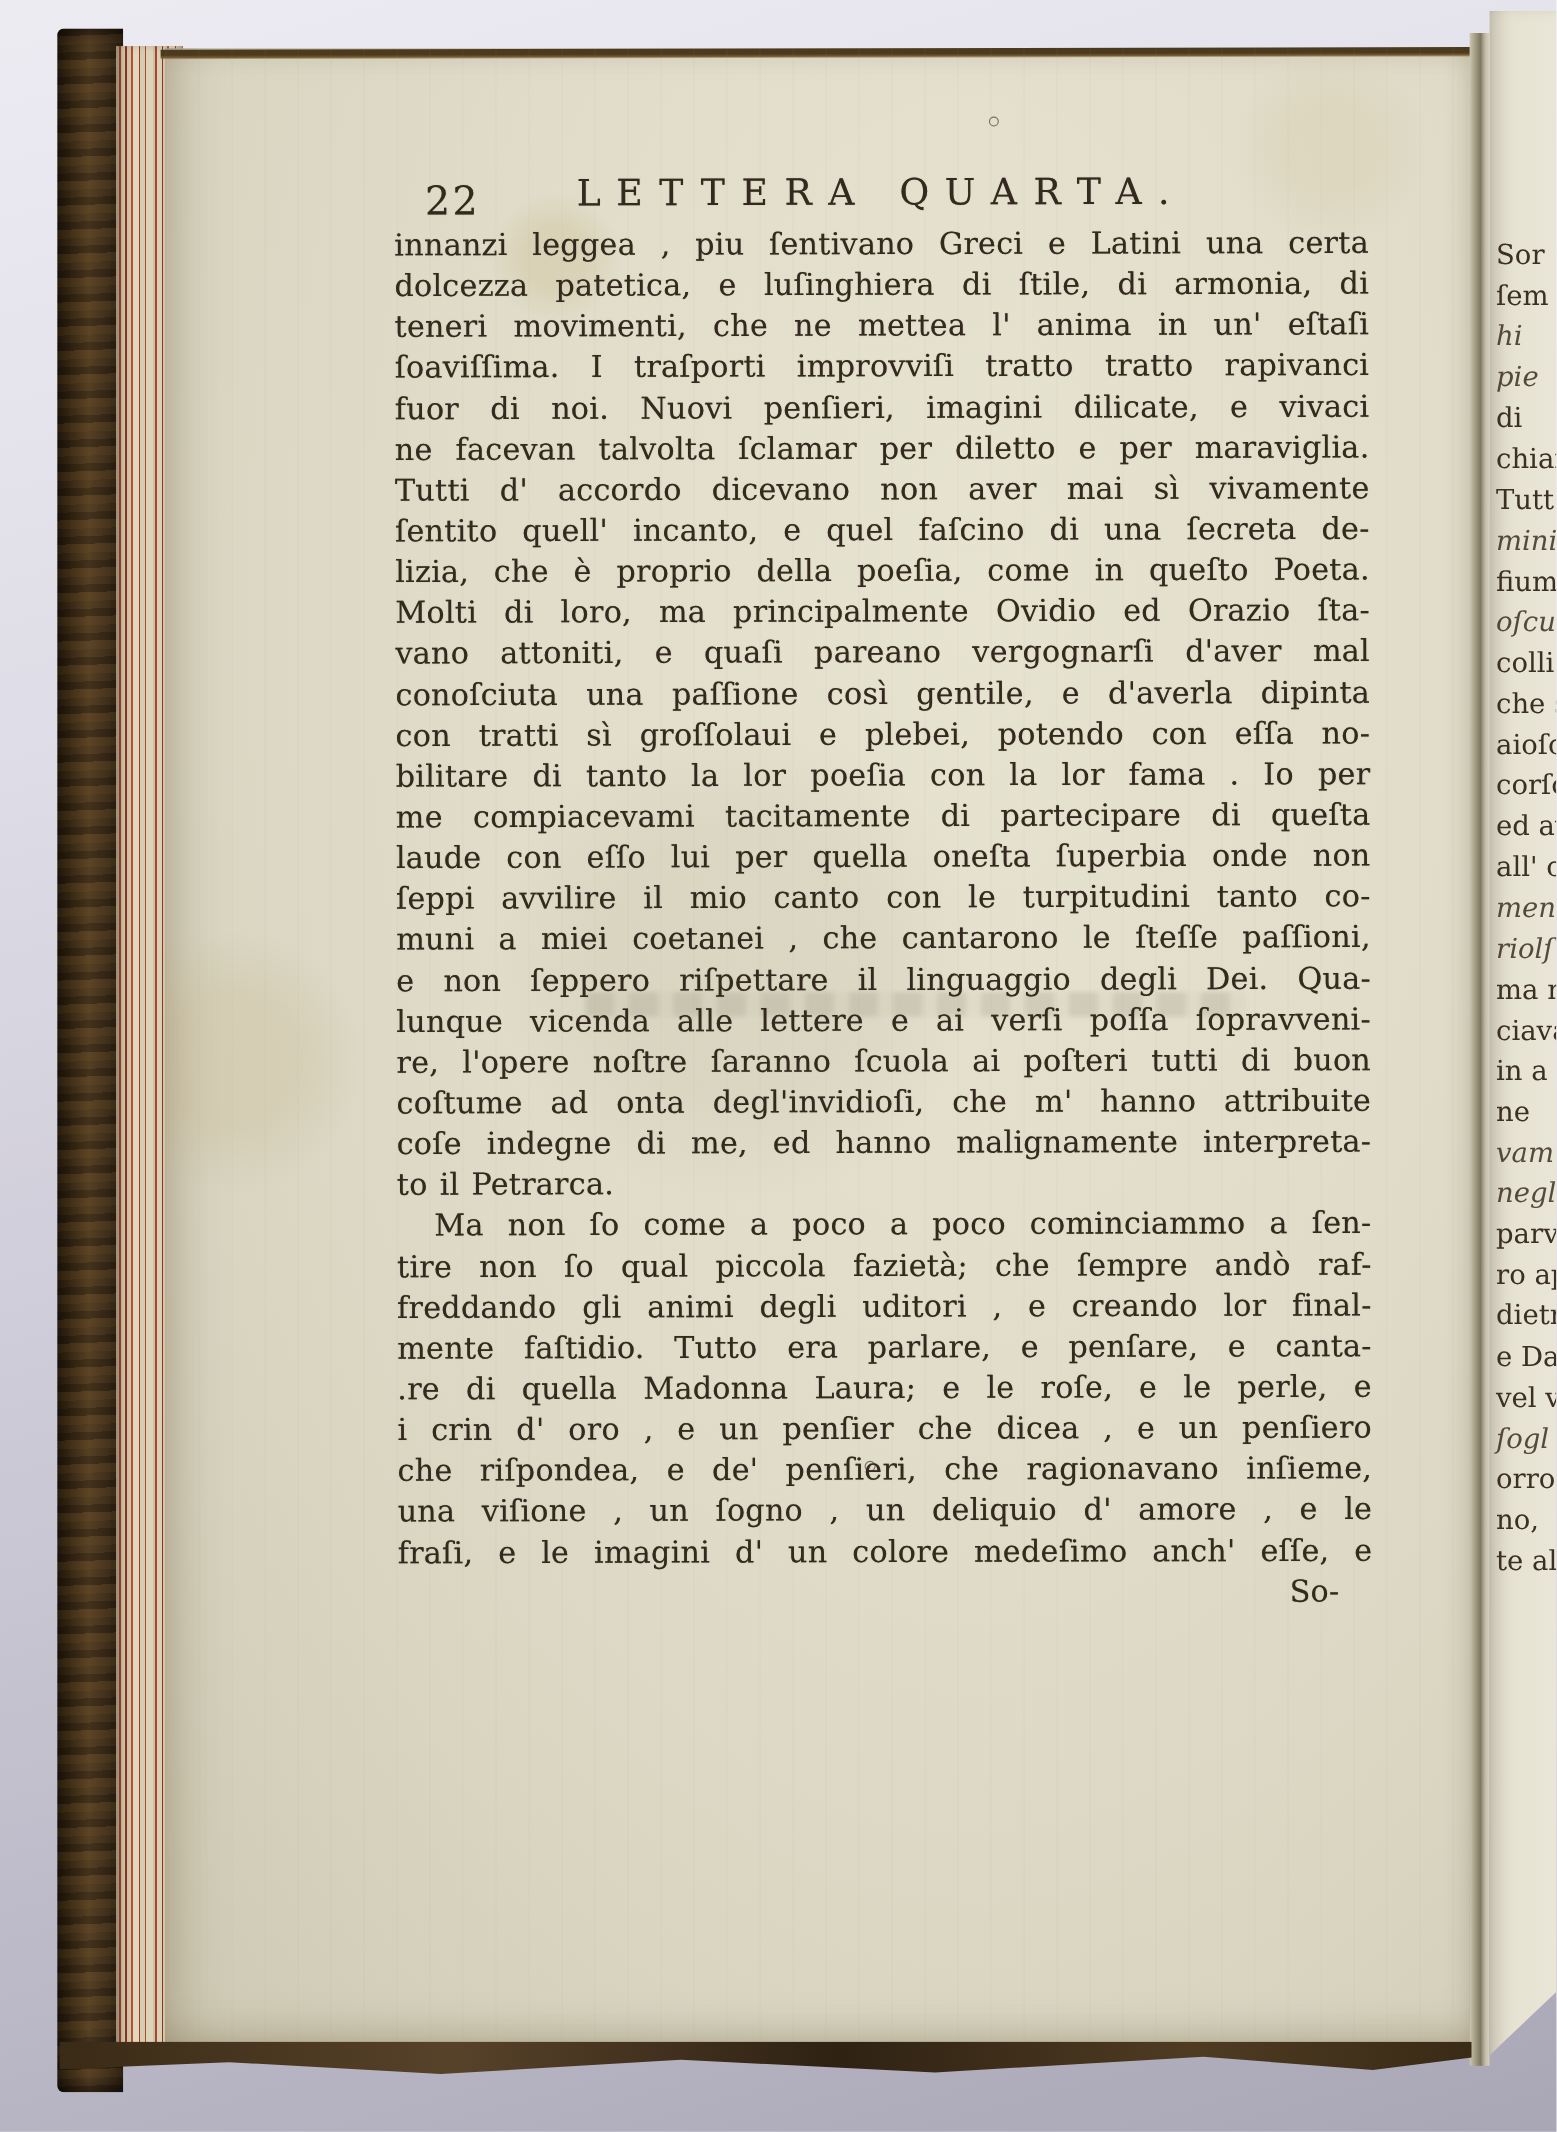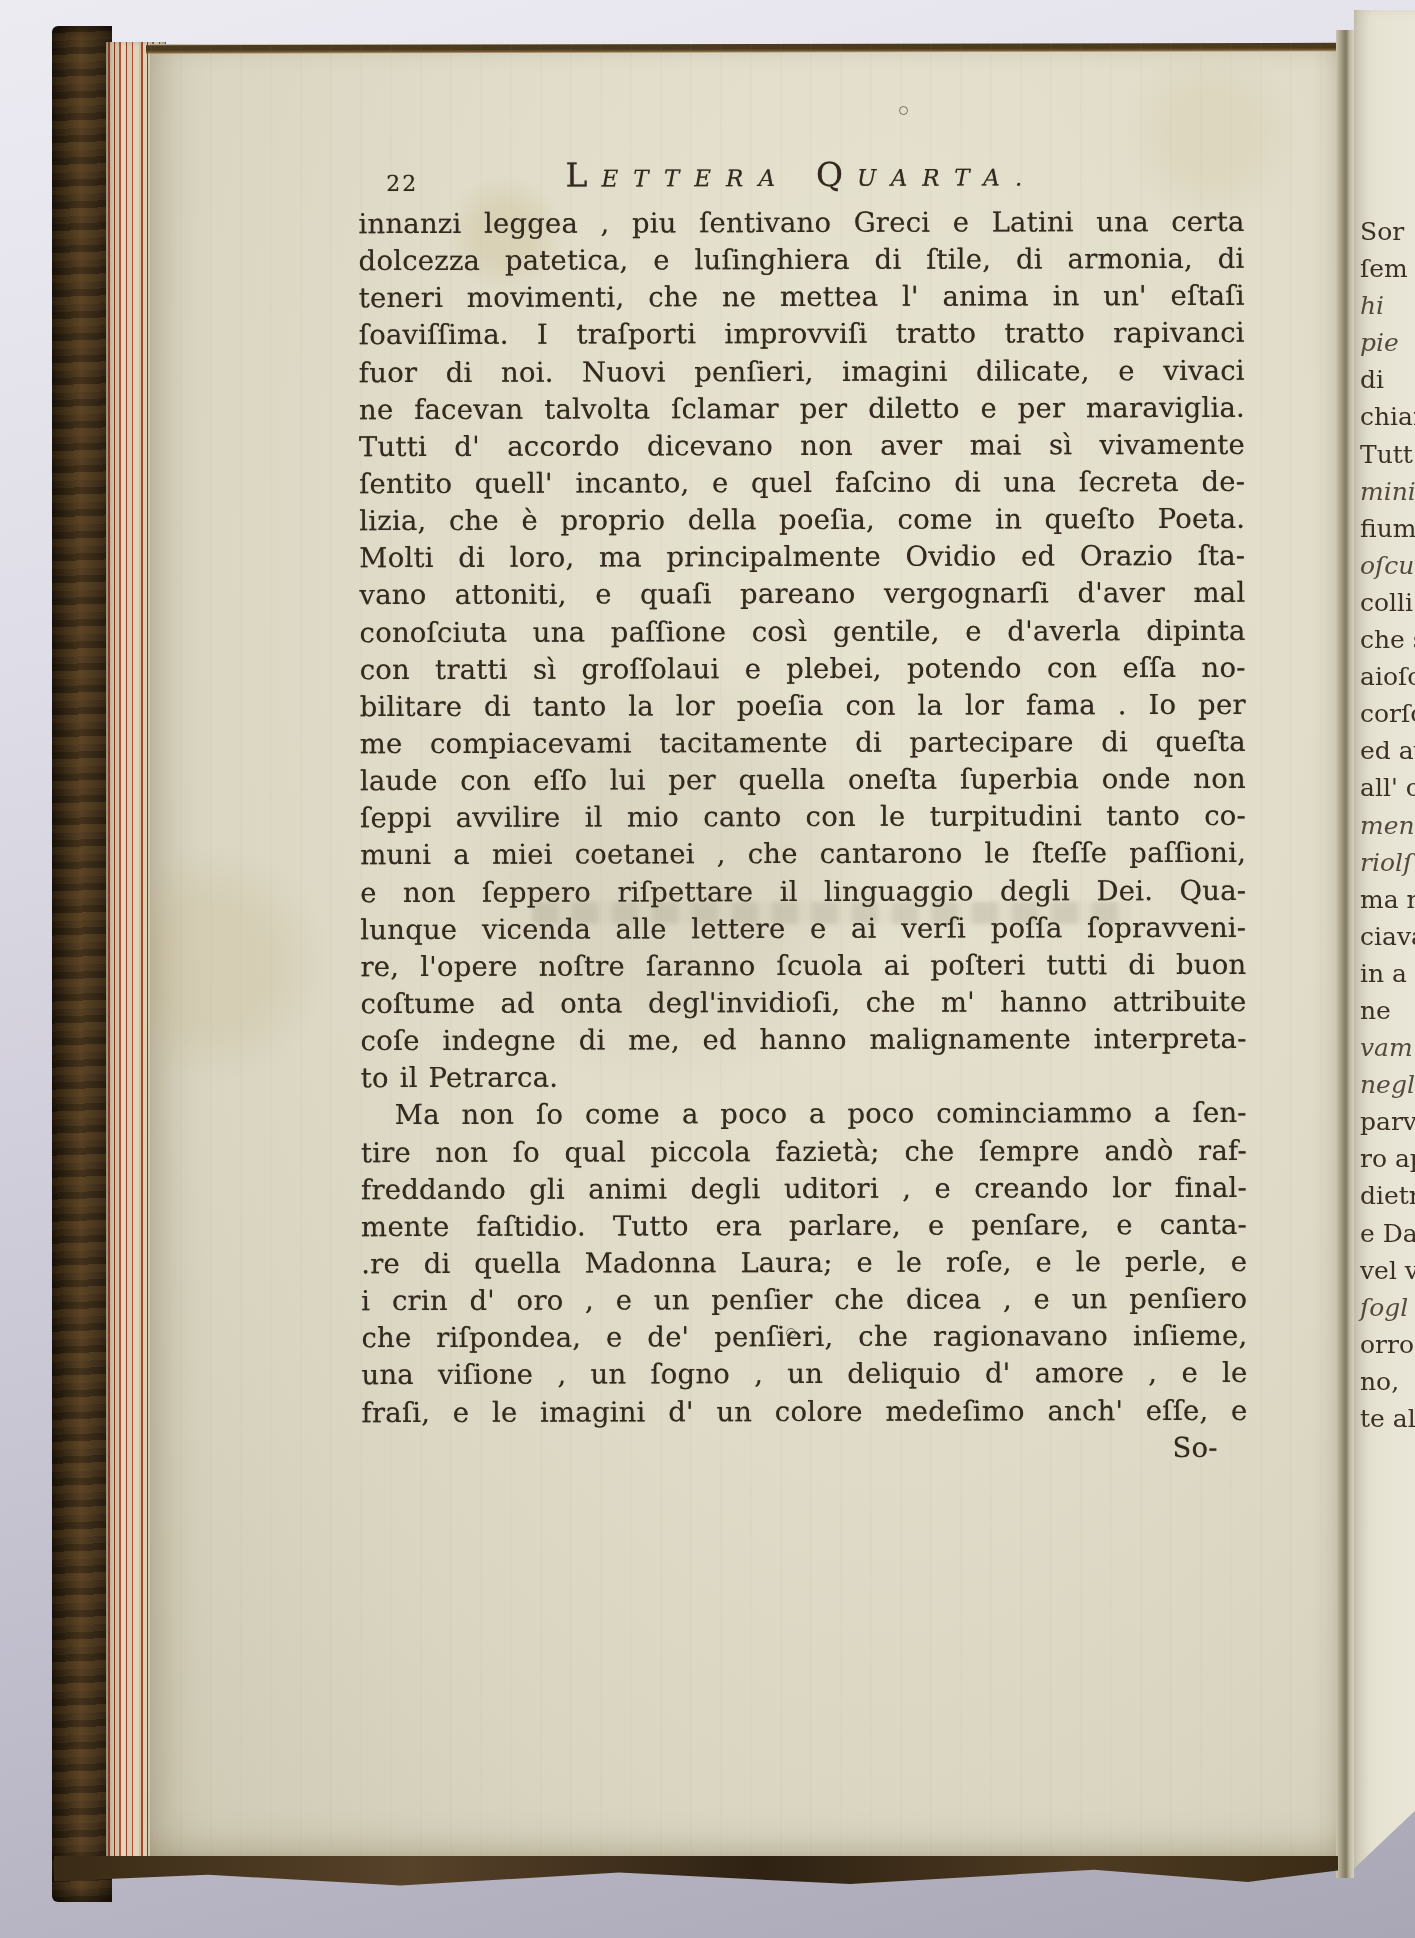--- a/index.html
+++ b/index.html
@@ -94,7 +94,7 @@
     text-shadow:0 0 .7px rgba(51,41,30,.55);
   }
   .header-row{position:relative;height:48px;}
-  .page-number{position:absolute;left:28px;top:8px;font-size:22px;letter-spacing:2px;}
+  .page-number{position:absolute;left:28px;top:8px;font-size:36px;letter-spacing:2px;}
   .running-header{
     position:absolute;left:0;right:0;top:0;text-align:center;white-space:nowrap;
   }

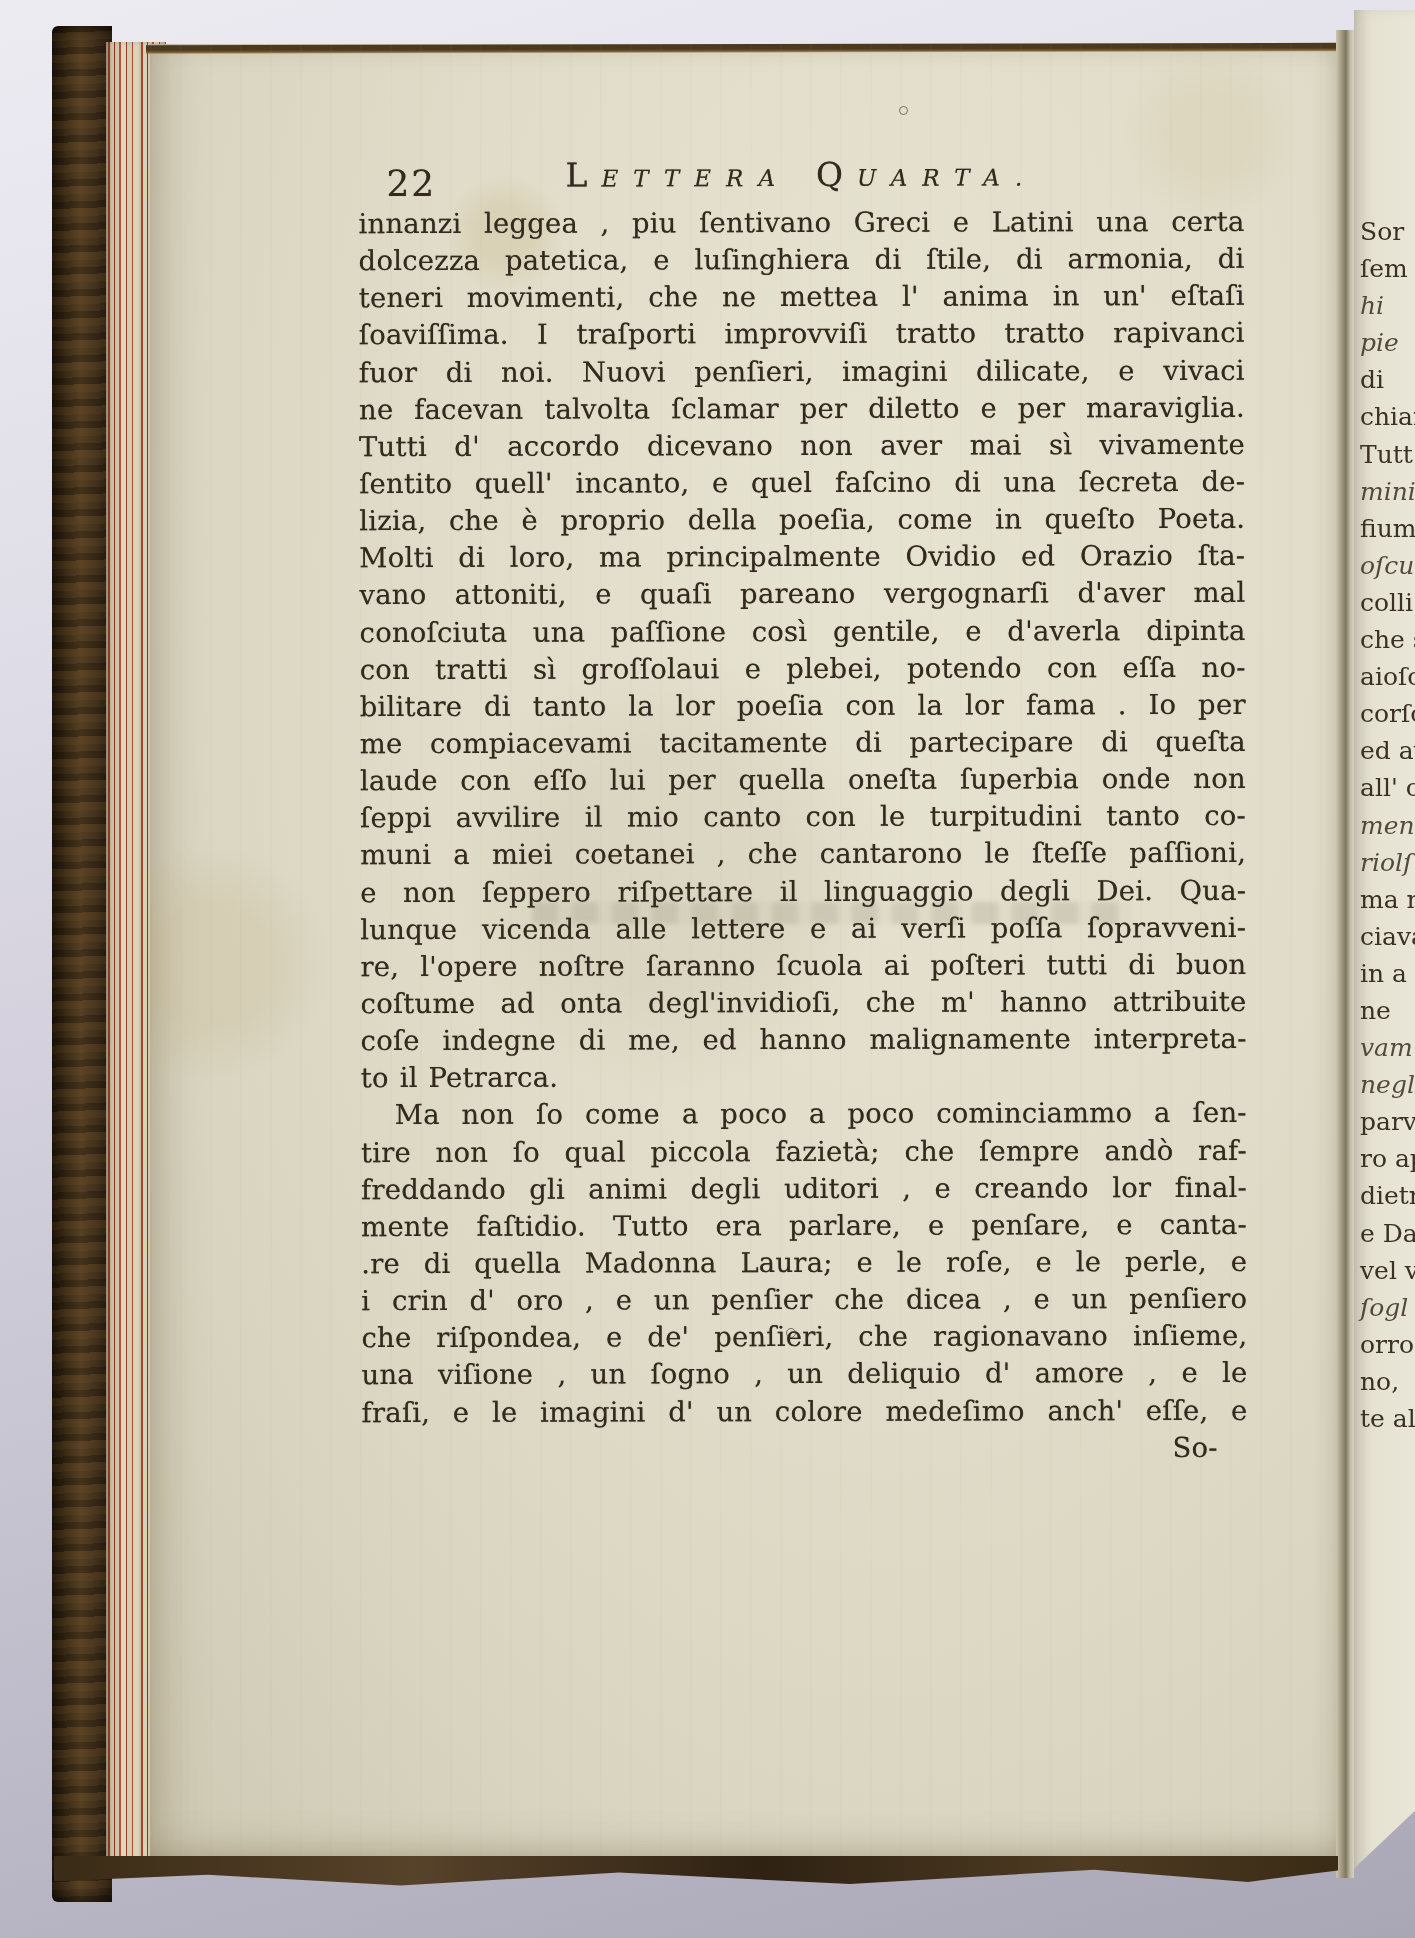--- a/index.html
+++ b/index.html
@@ -99,7 +99,7 @@
     position:absolute;left:0;right:0;top:0;text-align:center;white-space:nowrap;
   }
   .running-header .cap{font-size:33px;letter-spacing:14px;}
-  .running-header .rest{font-size:23px;letter-spacing:15px;font-style:italic;}
+  .running-header .rest{font-size:33px;letter-spacing:15px;}
   .running-header .wordgap{display:inline-block;width:26px;}
   .line{text-align:justify;text-align-last:justify;height:37.15px;}
   .line.end-par{text-align-last:left;}

